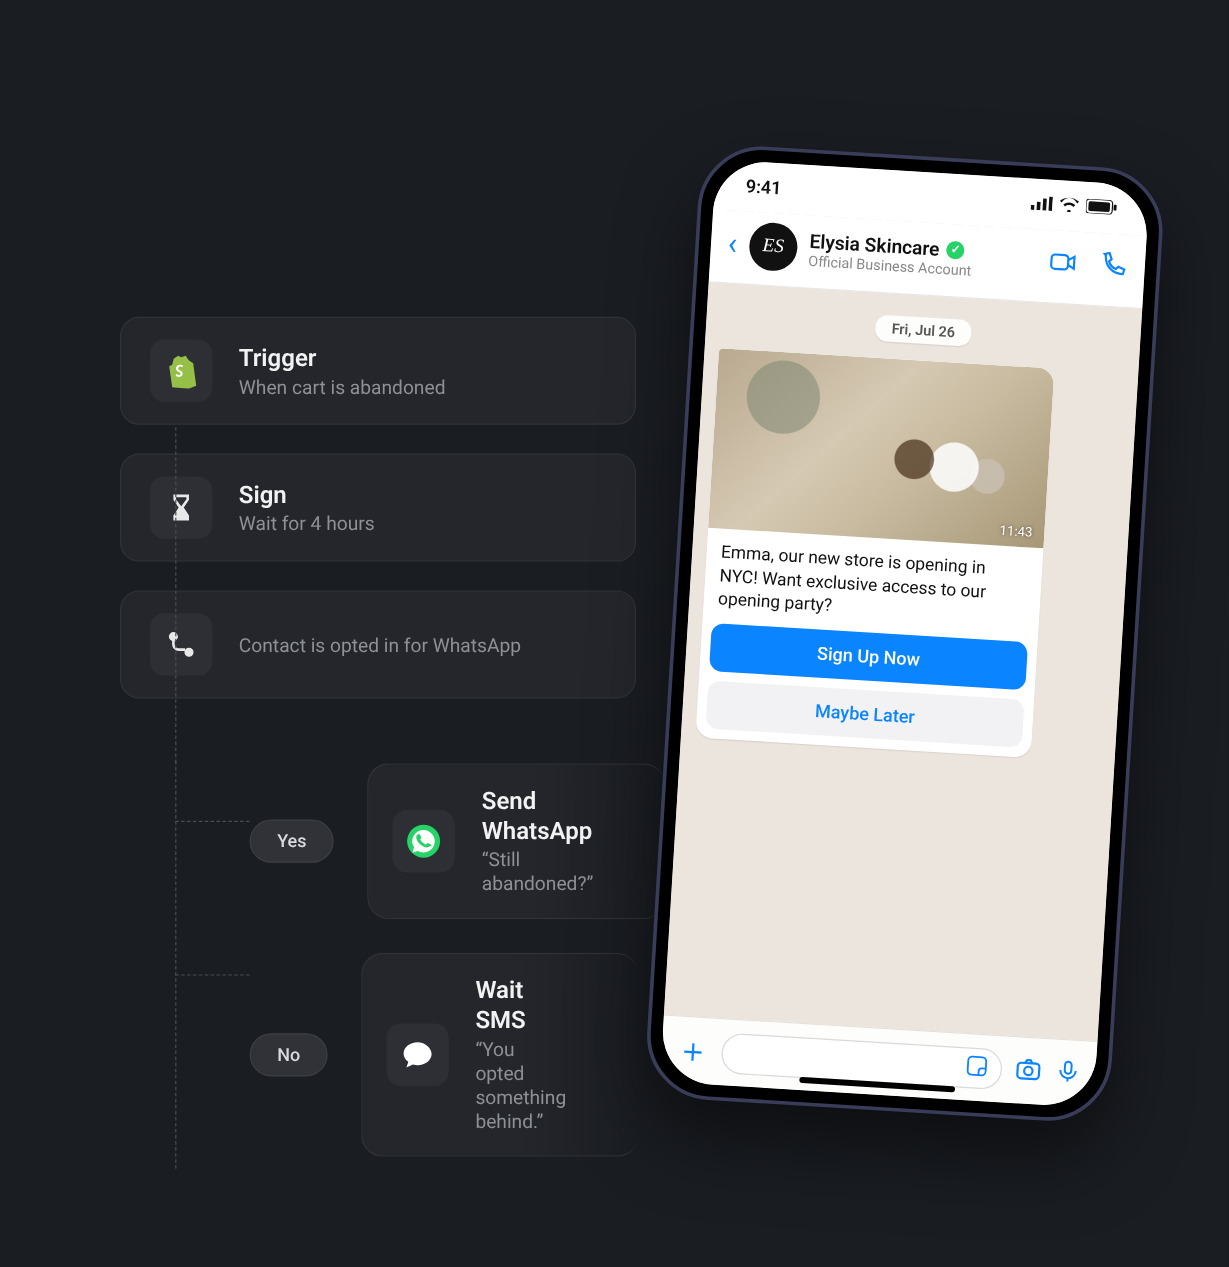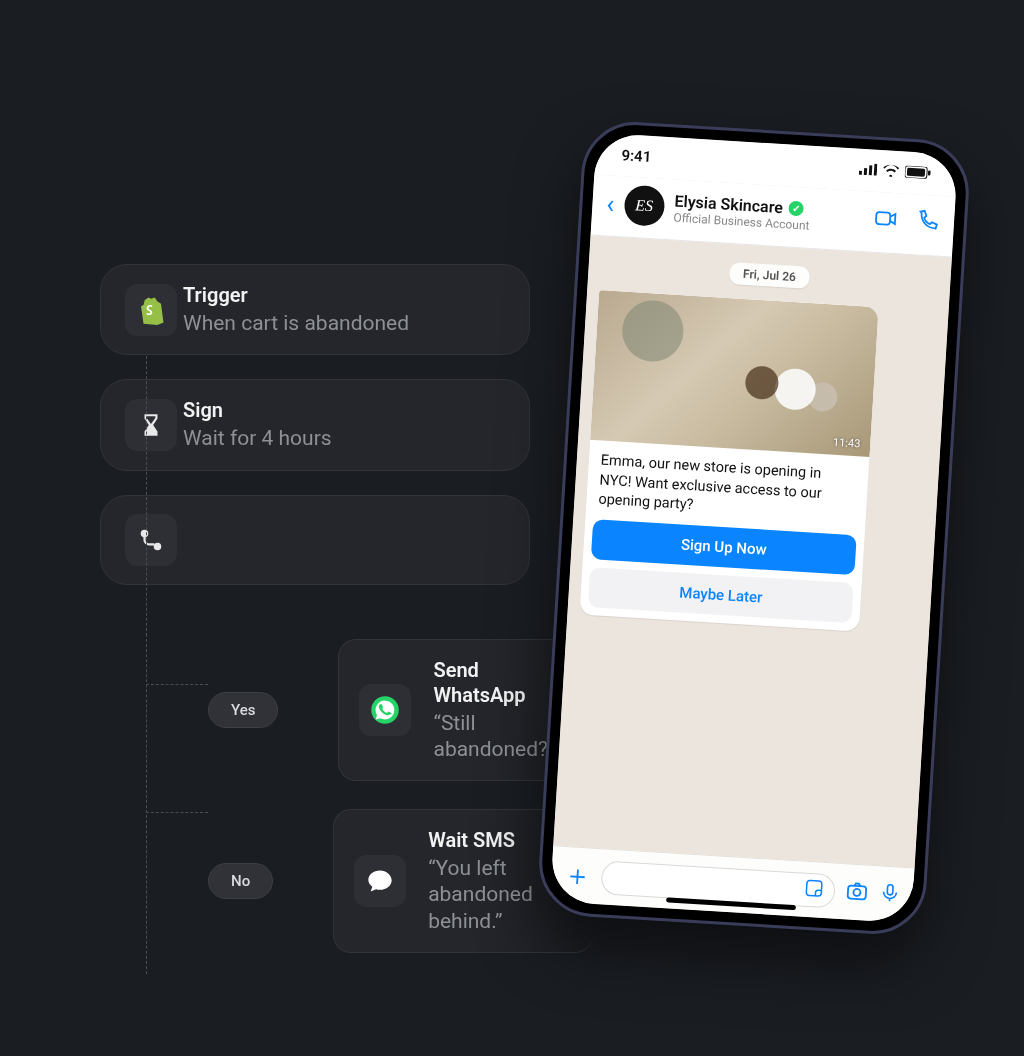--- a/index.html
+++ b/index.html
@@ -22,10 +22,10 @@
   .flow-card {
     display: flex;
     align-items: center;
-    gap: 6px;
+    gap: 22px;
     background: #24262b;
     border: 1px solid #32343a;
-    border-radius: 27px;
+    border-radius: 16px;
     padding: 18px 24px;
     margin-bottom: 24px;
   }

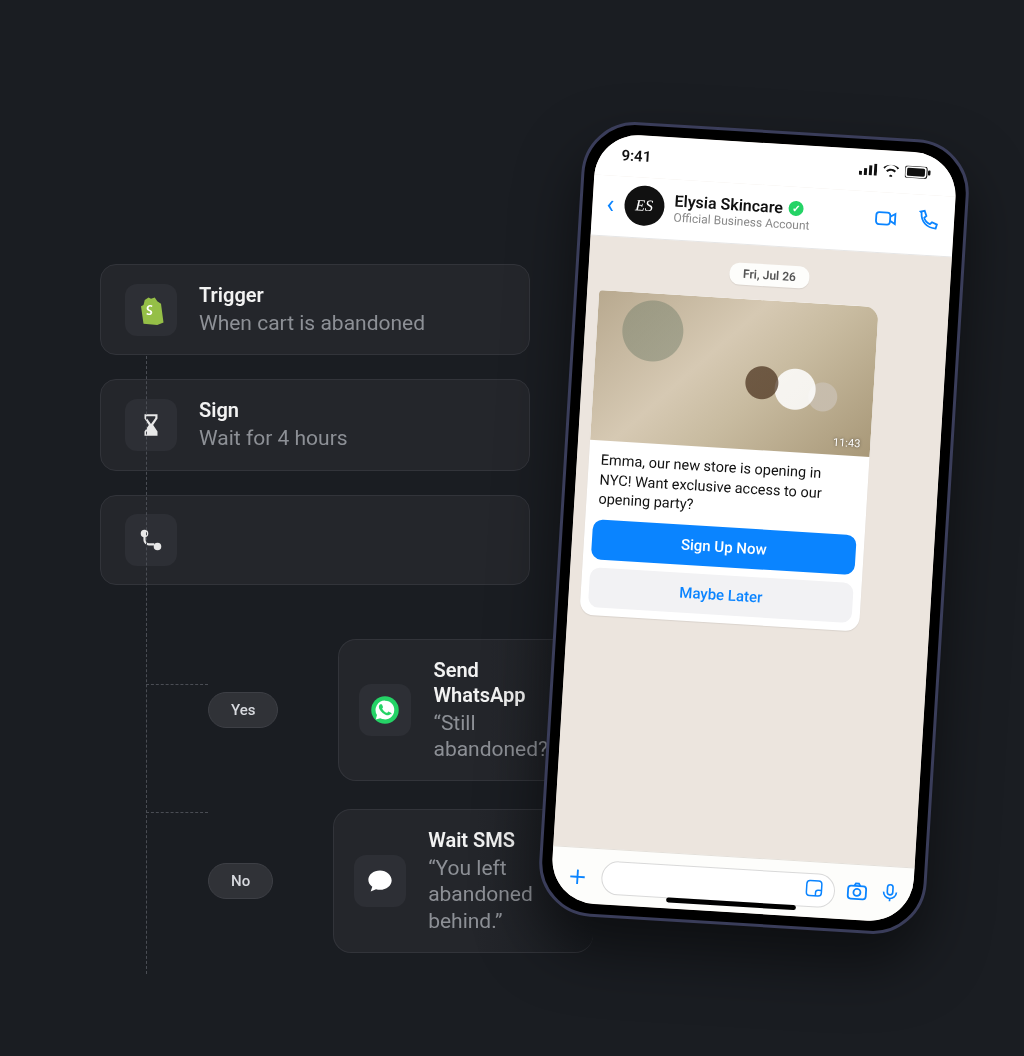--- a/index.html
+++ b/index.html
@@ -42,7 +42,7 @@
     color: #fff;
   }
   .flow-title { color: #f2f2f2; font-size: 20px; font-weight: 600; line-height: 1.25; }
-  .flow-sub   { color: #8d9096; font-size: 21px; line-height: 1.25; margin-top: 2px;}
+  .flow-sub   { color: #8d9096; font-size: 16px; line-height: 1.25; margin-top: 2px;}
 
   
   .branch-row {

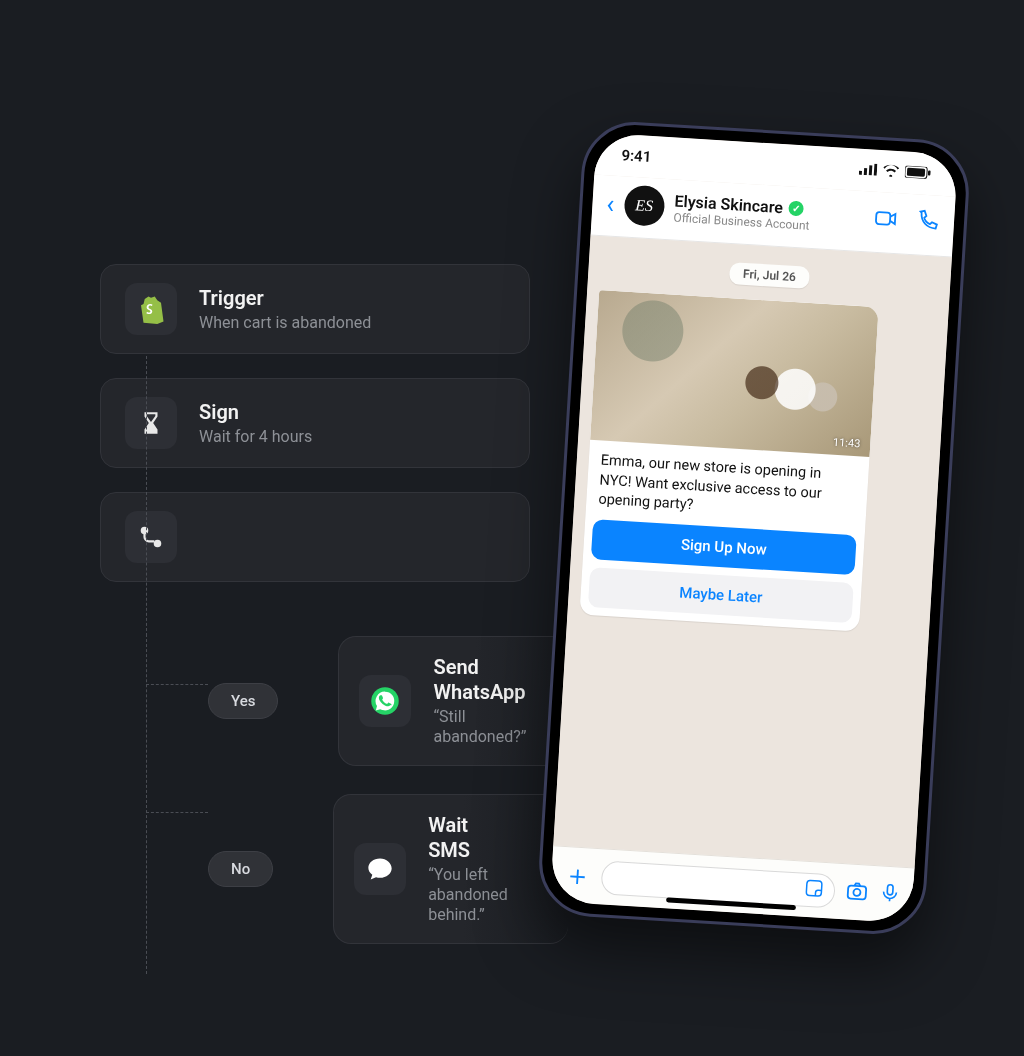--- a/index.html
+++ b/index.html
@@ -286,6 +286,7 @@
         </svg>
     </div>
     <div>
+      <div class="flow-sub">Contact is opted in for WhatsApp</div>
     </div>
   </div>
 

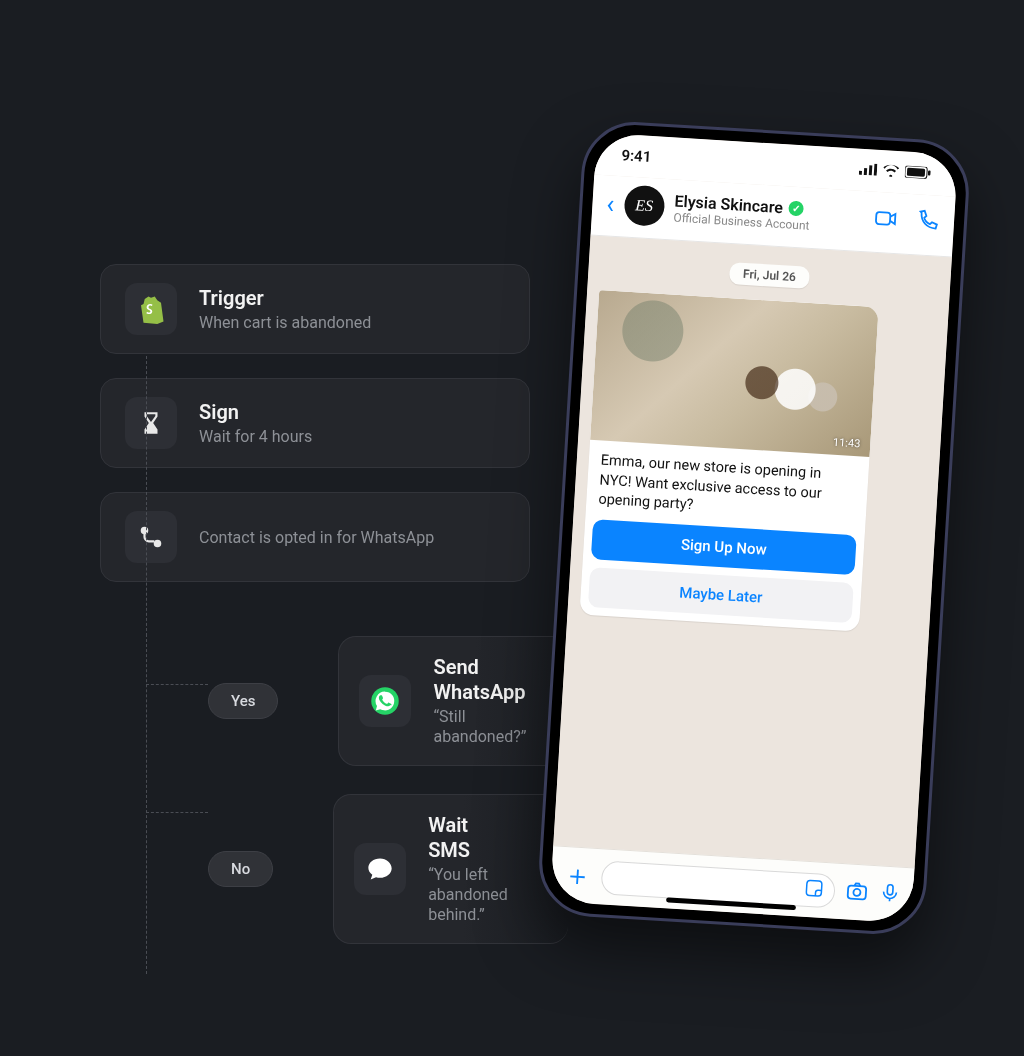--- a/index.html
+++ b/index.html
@@ -71,7 +71,6 @@
     border-radius: 18px;
     padding: 18px 60px 18px 20px;
     width: 400px;
-    margin-left: 32px;
   }
 
   

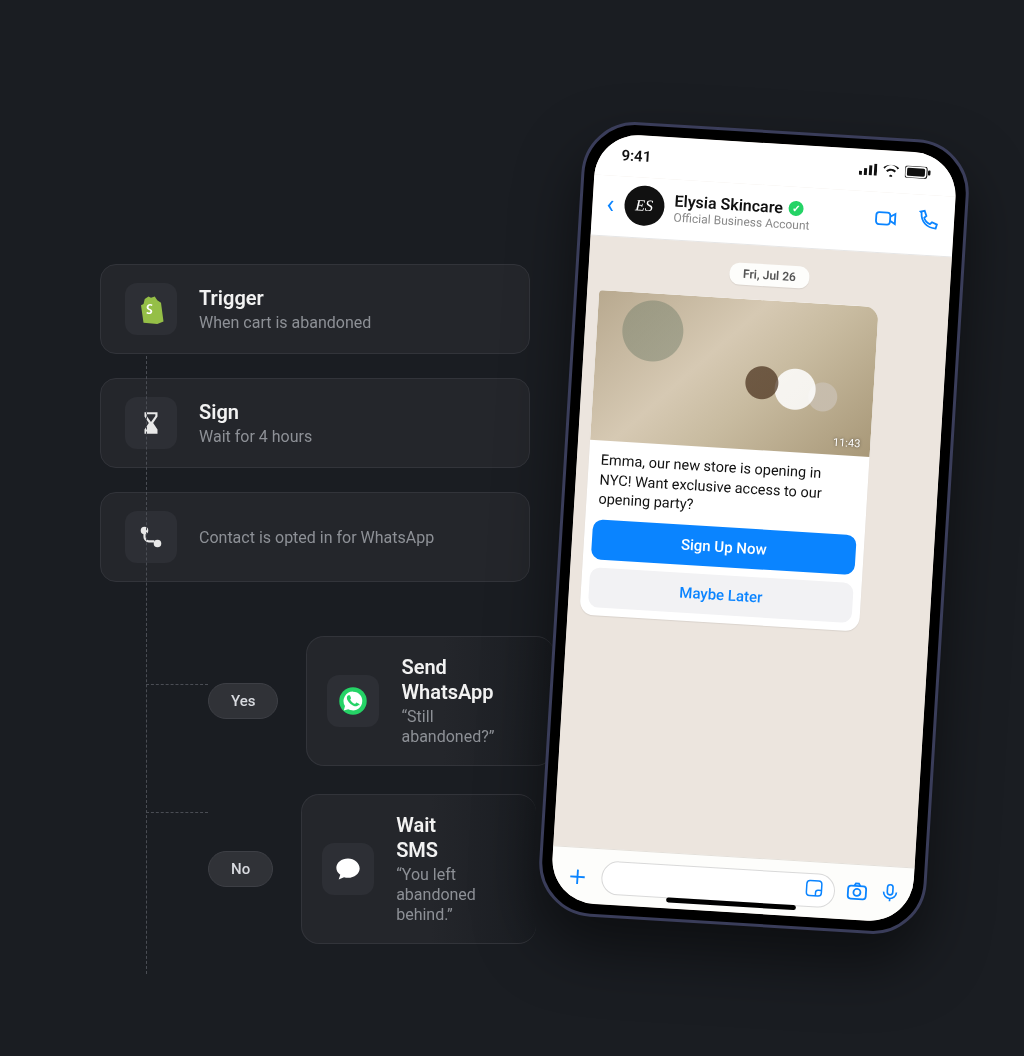--- a/index.html
+++ b/index.html
@@ -317,7 +317,7 @@
       </div>
       <div>
         <div class="flow-title">Wait SMS</div>
-        <div class="flow-sub">“You left abandoned behind.”</div>
+        <div class="flow-sub">“You opted something behind.”</div>
       </div>
     </div>
   </div>

